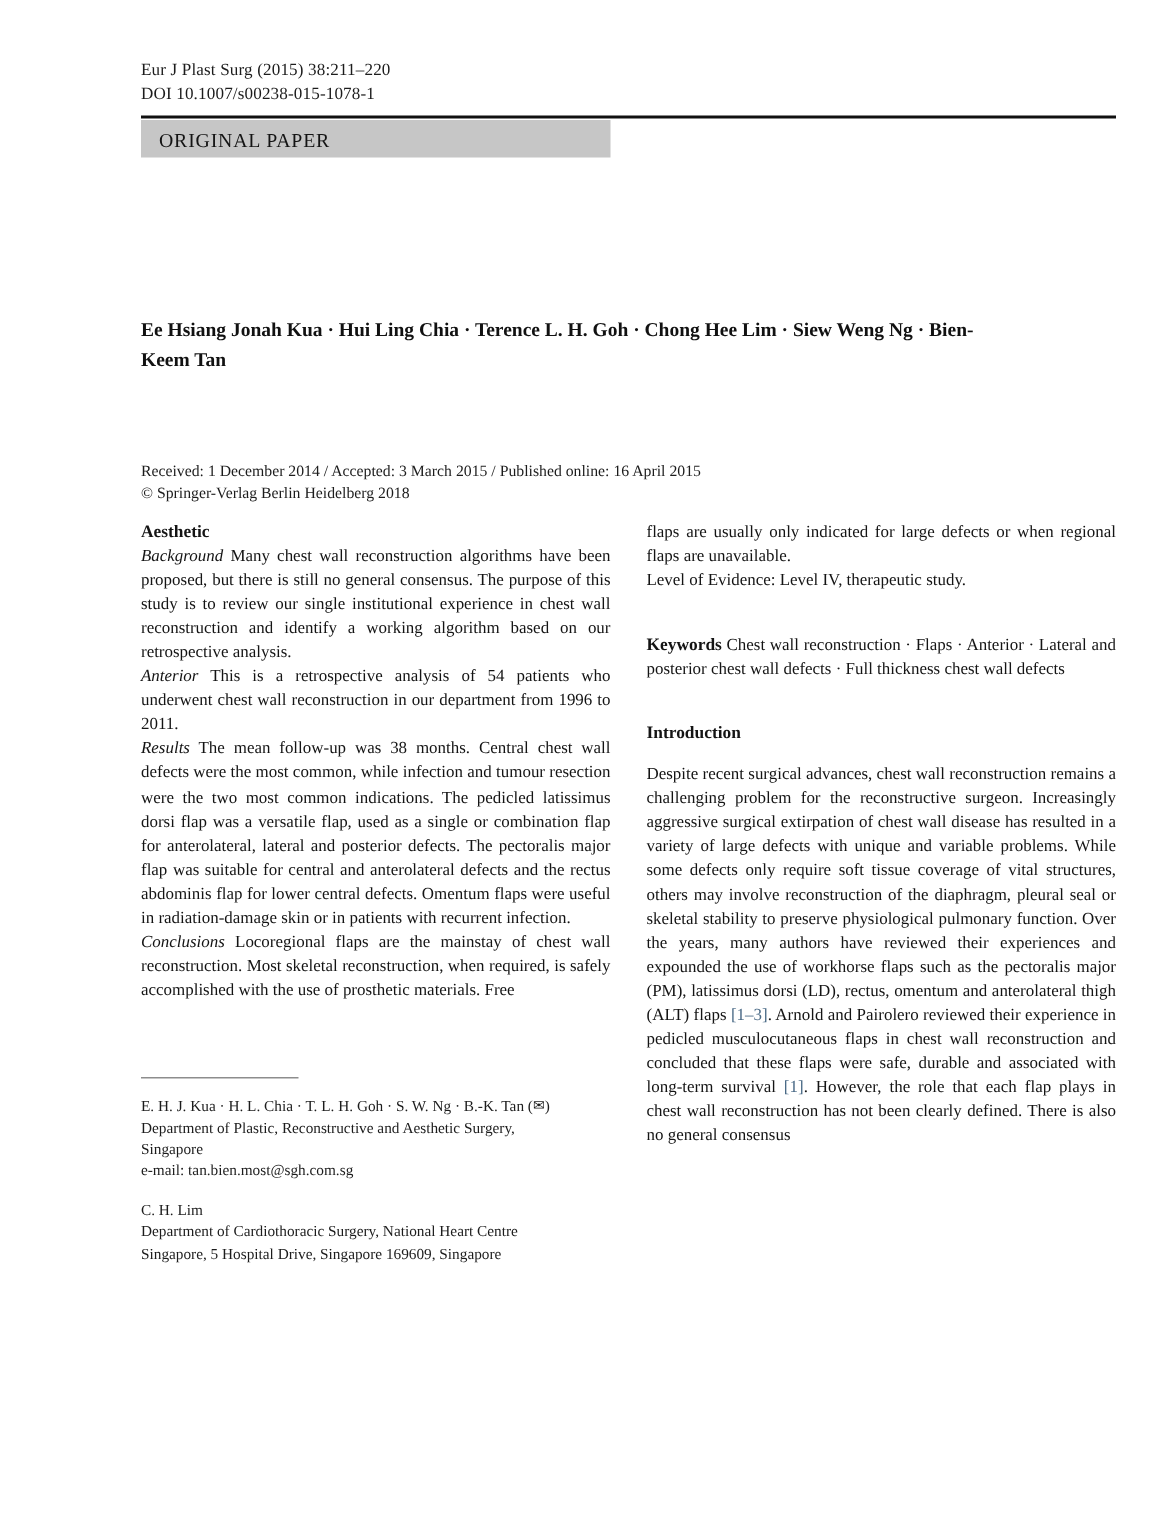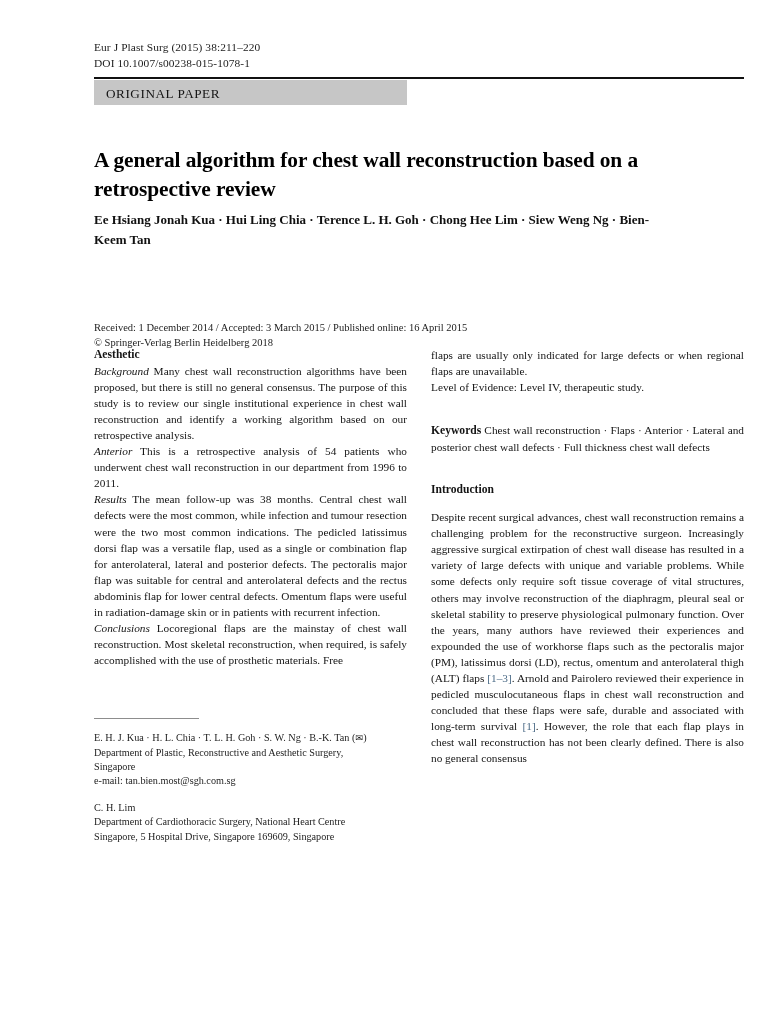--- a/index.html
+++ b/index.html
@@ -178,7 +178,6 @@
   <div class="paper-type-band"></div>
   <div class="paper-type-label">ORIGINAL PAPER</div>
 
-  <h1 class="title">A general algorithm for chest wall reconstruction based on a retrospective review</h1>
 
   <div class="authors">Ee Hsiang Jonah Kua · Hui Ling Chia · Terence L. H. Goh · Chong Hee Lim · Siew Weng Ng · Bien-Keem Tan</div>
 

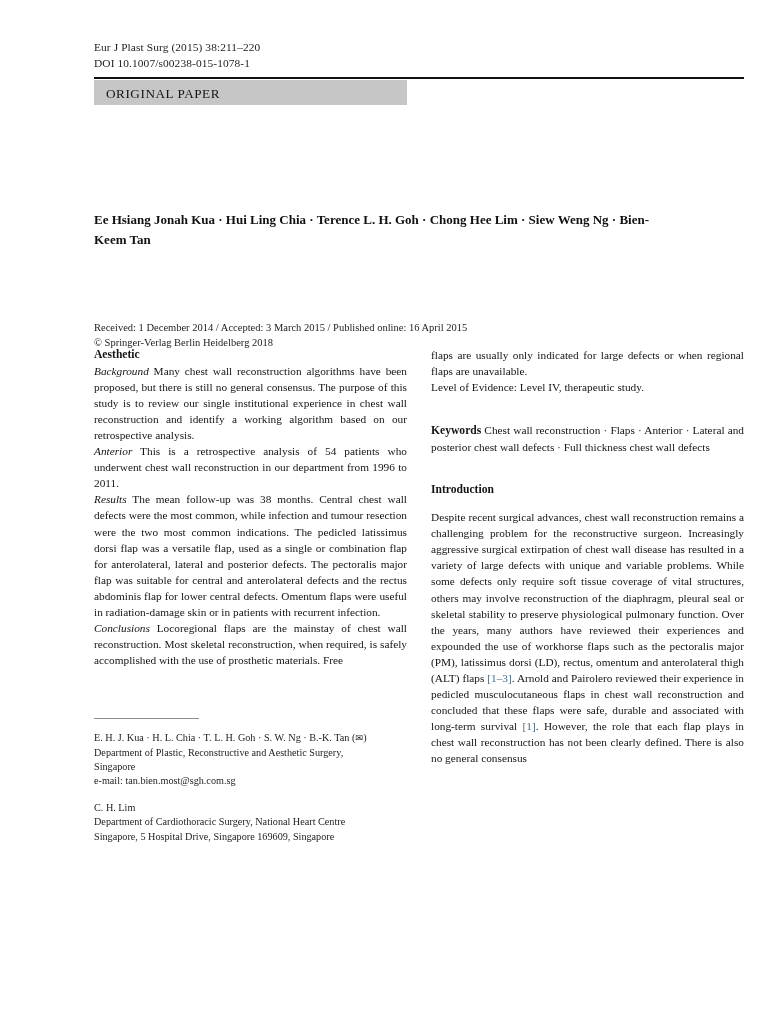--- a/index.html
+++ b/index.html
@@ -86,7 +86,7 @@
   .dates {
     position: absolute;
     left: 62px;
-    top: 321px;
+    top: 308px;
     font-size: 10.5px;
     line-height: 14.5px;
     color: #1c1c1c;

